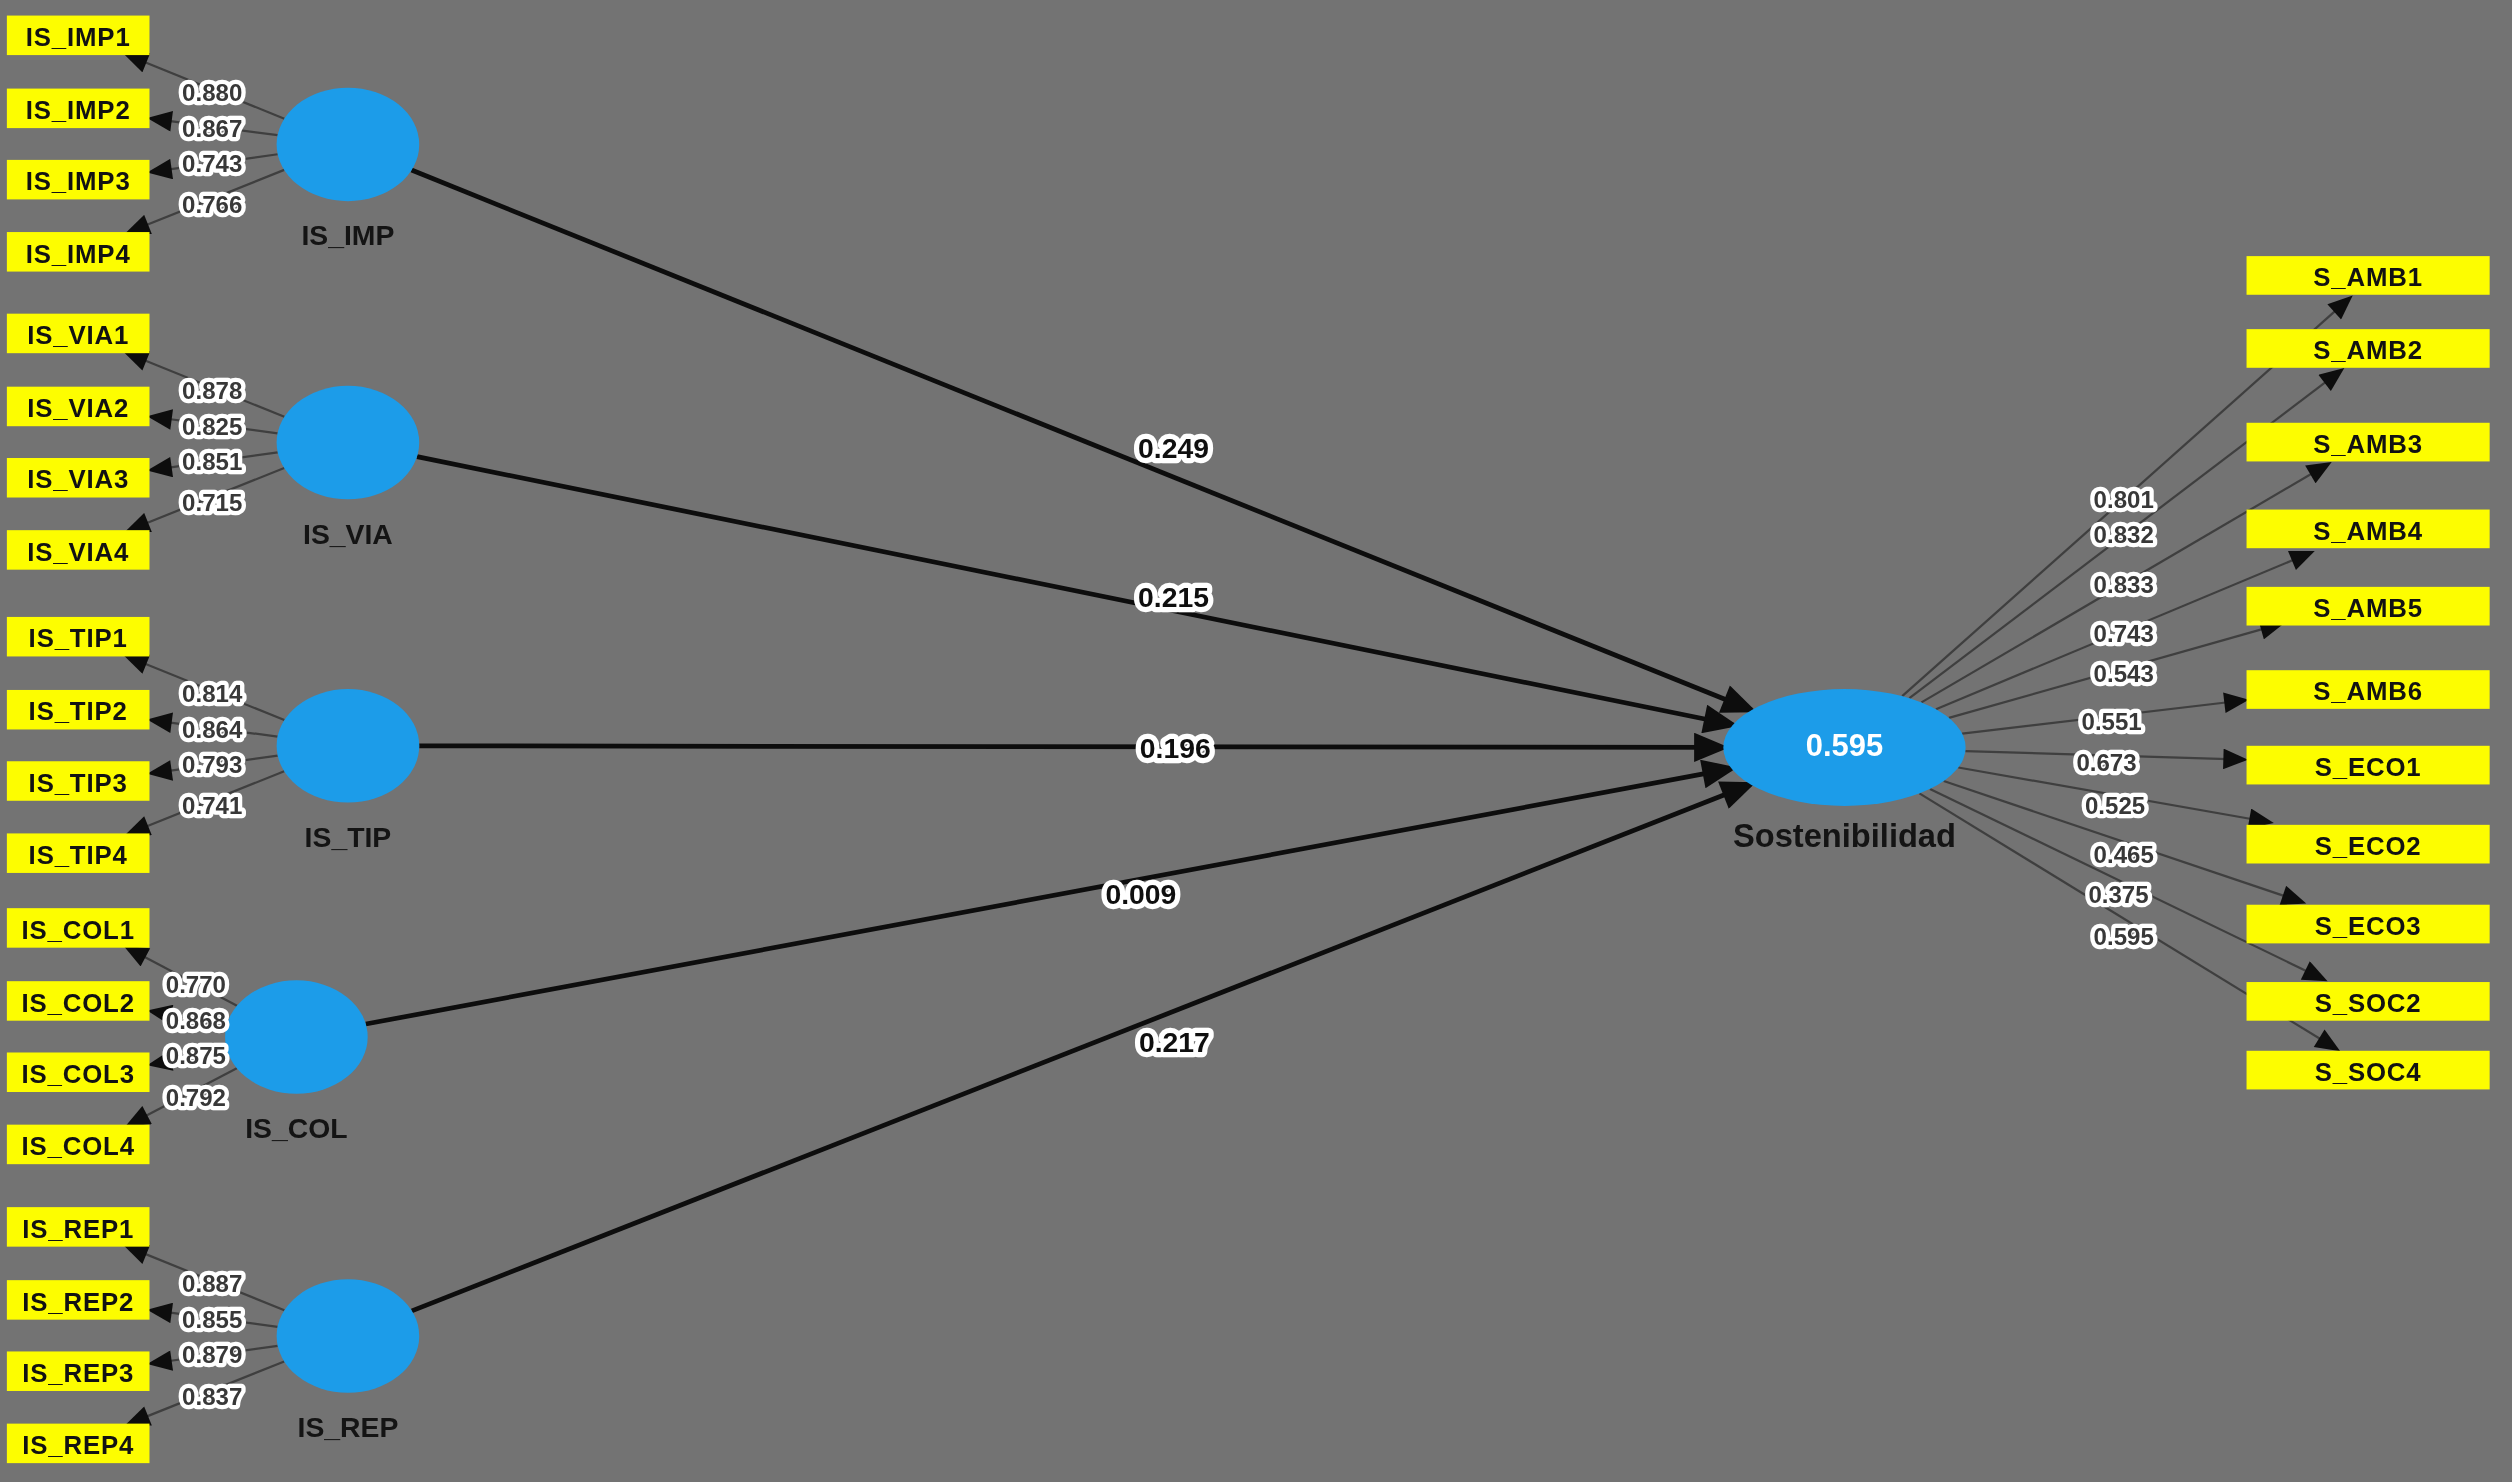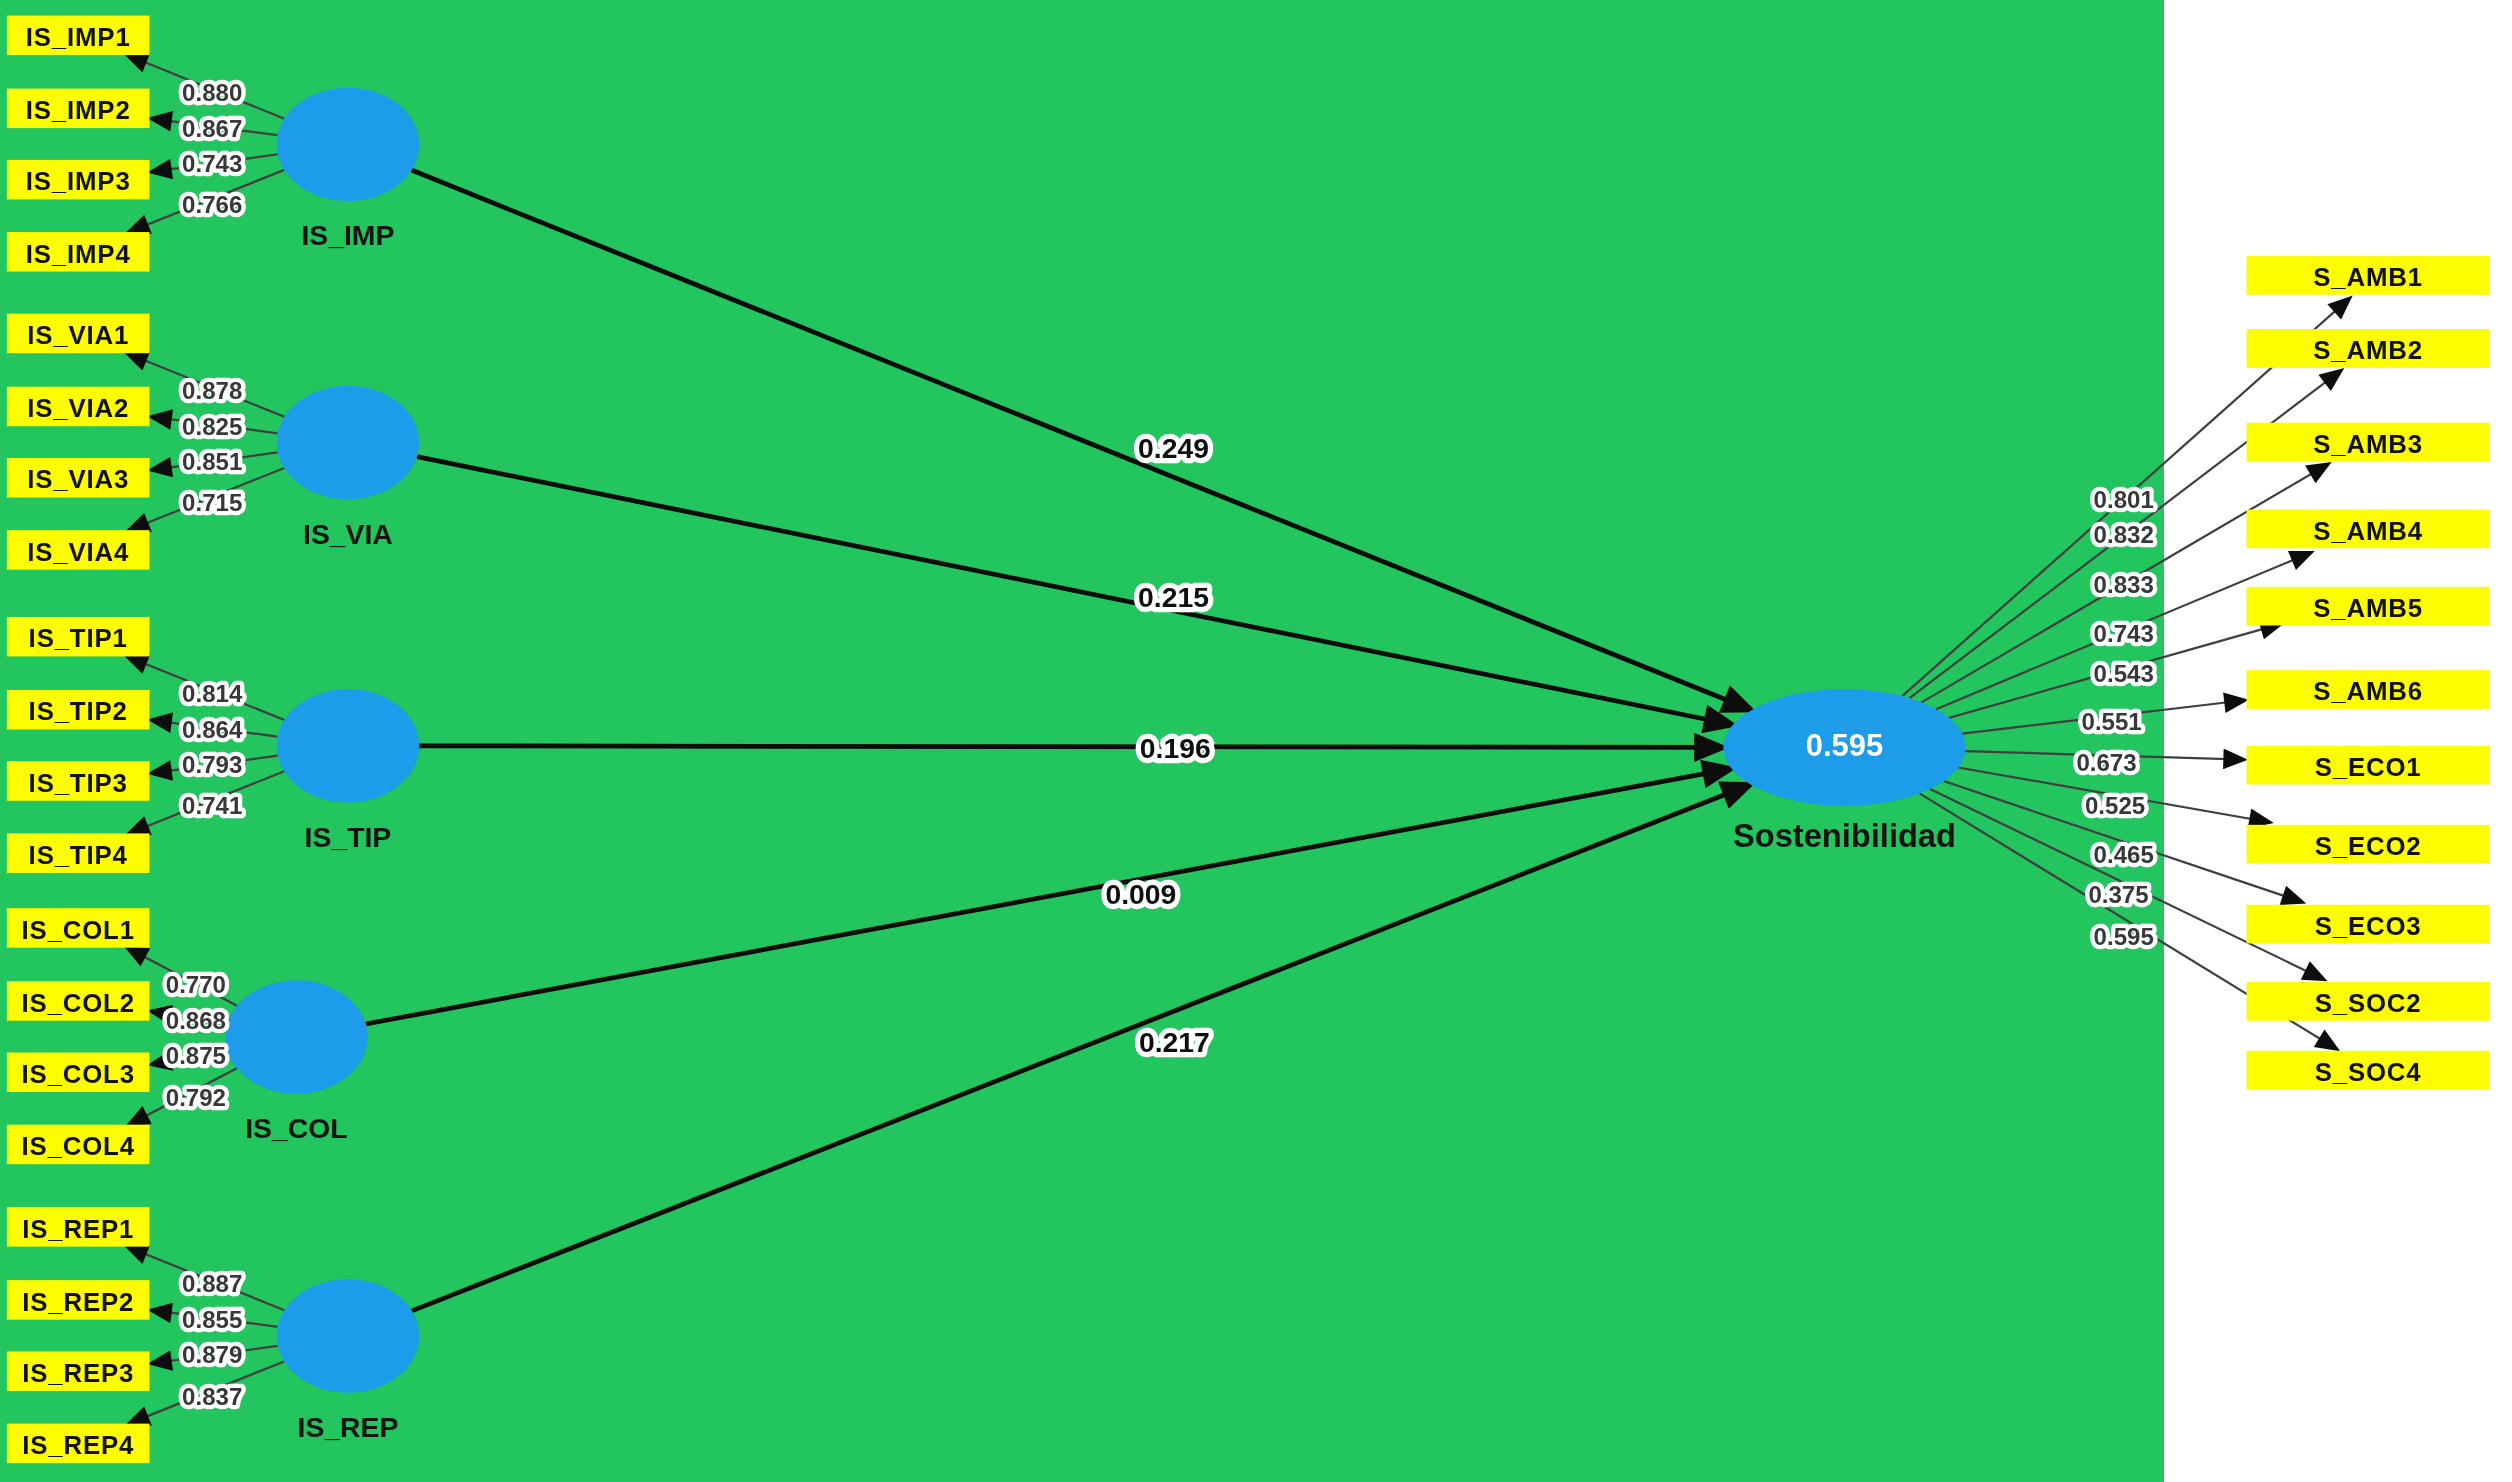--- a/index.html
+++ b/index.html
@@ -3,7 +3,7 @@
 <meta charset="utf-8">
 <style>
   html, body { margin: 0; padding: 0; background: #ffffff; }
-  .canvas-wrap { width: 2164px; height: 1483px; background: #22c55e; position: relative; }
+  .canvas-wrap { width: 2512px; height: 1483px; background: #737373; position: relative; }
   svg text { font-family: "Liberation Sans", sans-serif; }
   .box-label       { font-size: 30px; font-weight: 700; letter-spacing: 1px; }
   .construct-label { font-size: 33px; font-weight: 700; }

